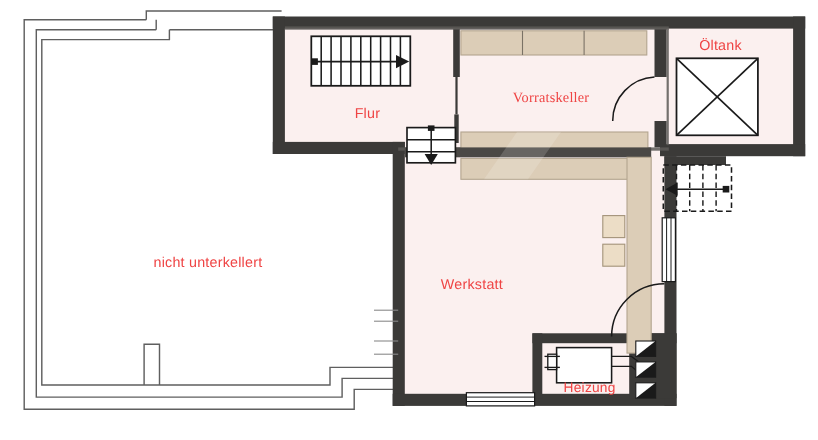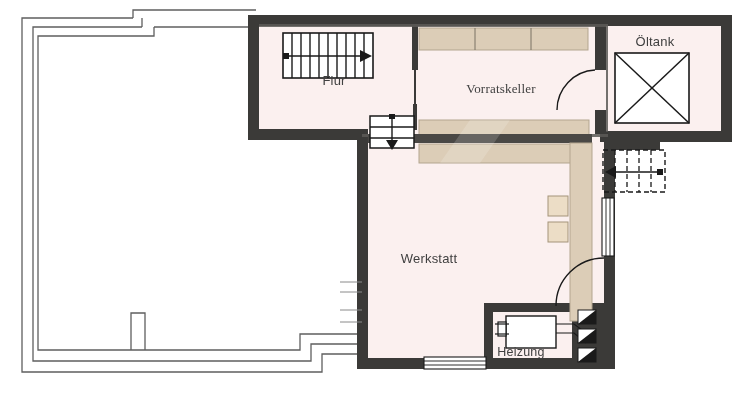--- a/index.html
+++ b/index.html
@@ -26,7 +26,7 @@
     position: absolute;
     font-family: "Liberation Sans", sans-serif;
     font-size: 13px;
-    color: #404040;
+    color: #ef4444;
     white-space: nowrap;
     transform: translate(-50%, -50%);
     letter-spacing: 0.2px;

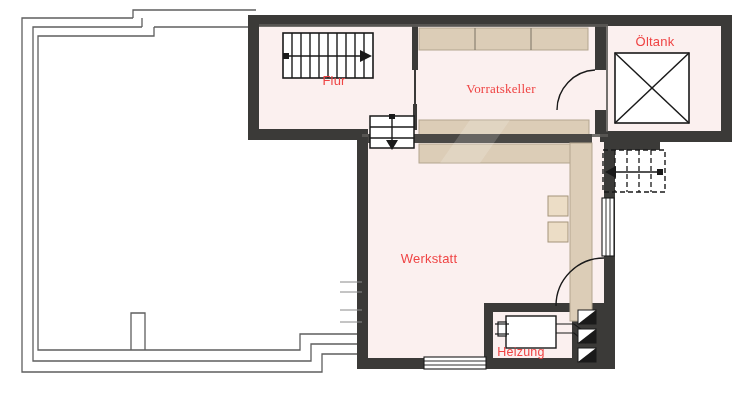--- a/index.html
+++ b/index.html
@@ -224,7 +224,7 @@
 
   </svg>
 
-  <div class="room-label" style="left:334px; top:80px;">Flur</div>
+  <div class="room-label" style="left:334px; top:103px;">Flur</div>
 
   <div class="room-label" style="left:501px; top:89px;font-family:Liberation Serif, serif;">Vorratskeller</div>
 

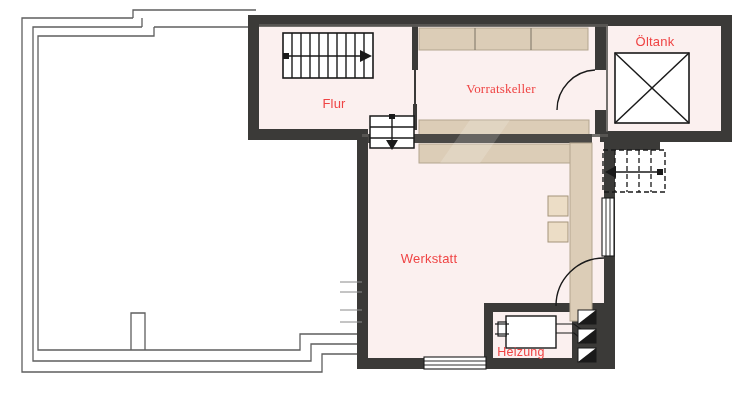--- a/index.html
+++ b/index.html
@@ -234,6 +234,7 @@
 
   <div class="room-label small" style="left:521px; top:352px;text-align:center;">Heizung</div>
 
+  <div class="room-label" style="left:189px; top:238px;">nicht unterkellert</div>
 
 </div>
 

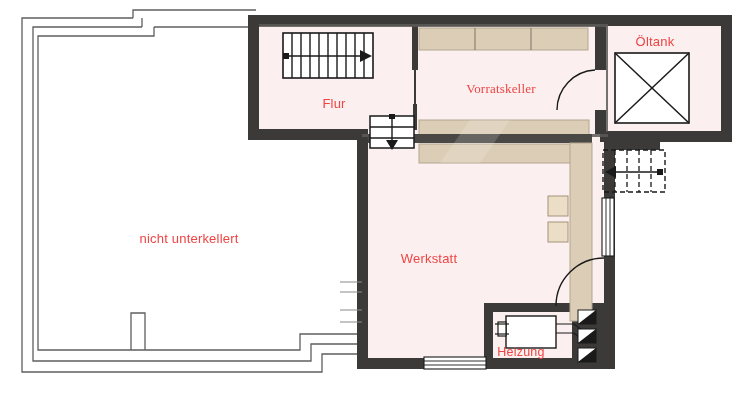--- a/index.html
+++ b/index.html
@@ -232,7 +232,7 @@
 
   <div class="room-label" style="left:429px; top:258px;">Werkstatt</div>
 
-  <div class="room-label small" style="left:521px; top:352px;text-align:center;">Heizung</div>
+  <div class="room-label small" style="left:536px; top:352px;text-align:center;">Heizung</div>
 
   <div class="room-label" style="left:189px; top:238px;">nicht unterkellert</div>
 

